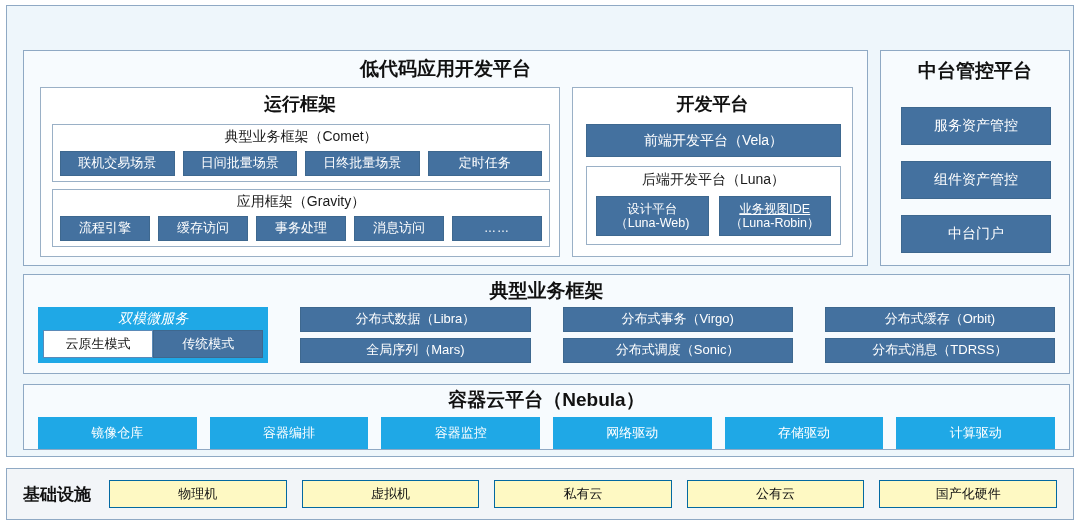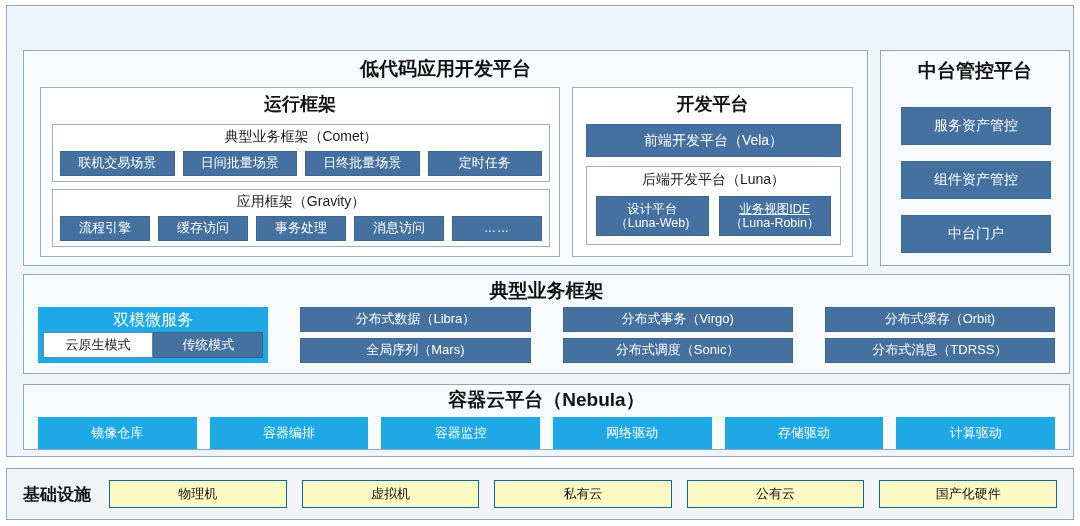--- a/index.html
+++ b/index.html
@@ -127,7 +127,7 @@
     display:flex;flex-direction:column;align-items:center;
     padding:2px 4px 4px 4px;
   }
-  .dual-title{color:#fff;font-size:16px;line-height:1.25;}
+  .dual-title{color:#fff;font-size:14px;line-height:1.25;font-style:italic;}
   .dual-row{display:flex;width:100%;margin-top:2px;flex:1;}
   .dual-row > div{flex:1;display:flex;align-items:center;justify-content:center;font-size:13px;box-sizing:border-box;}
   .dual-native{background:#fff;color:#111;border:1px solid #5b8ab8;}

